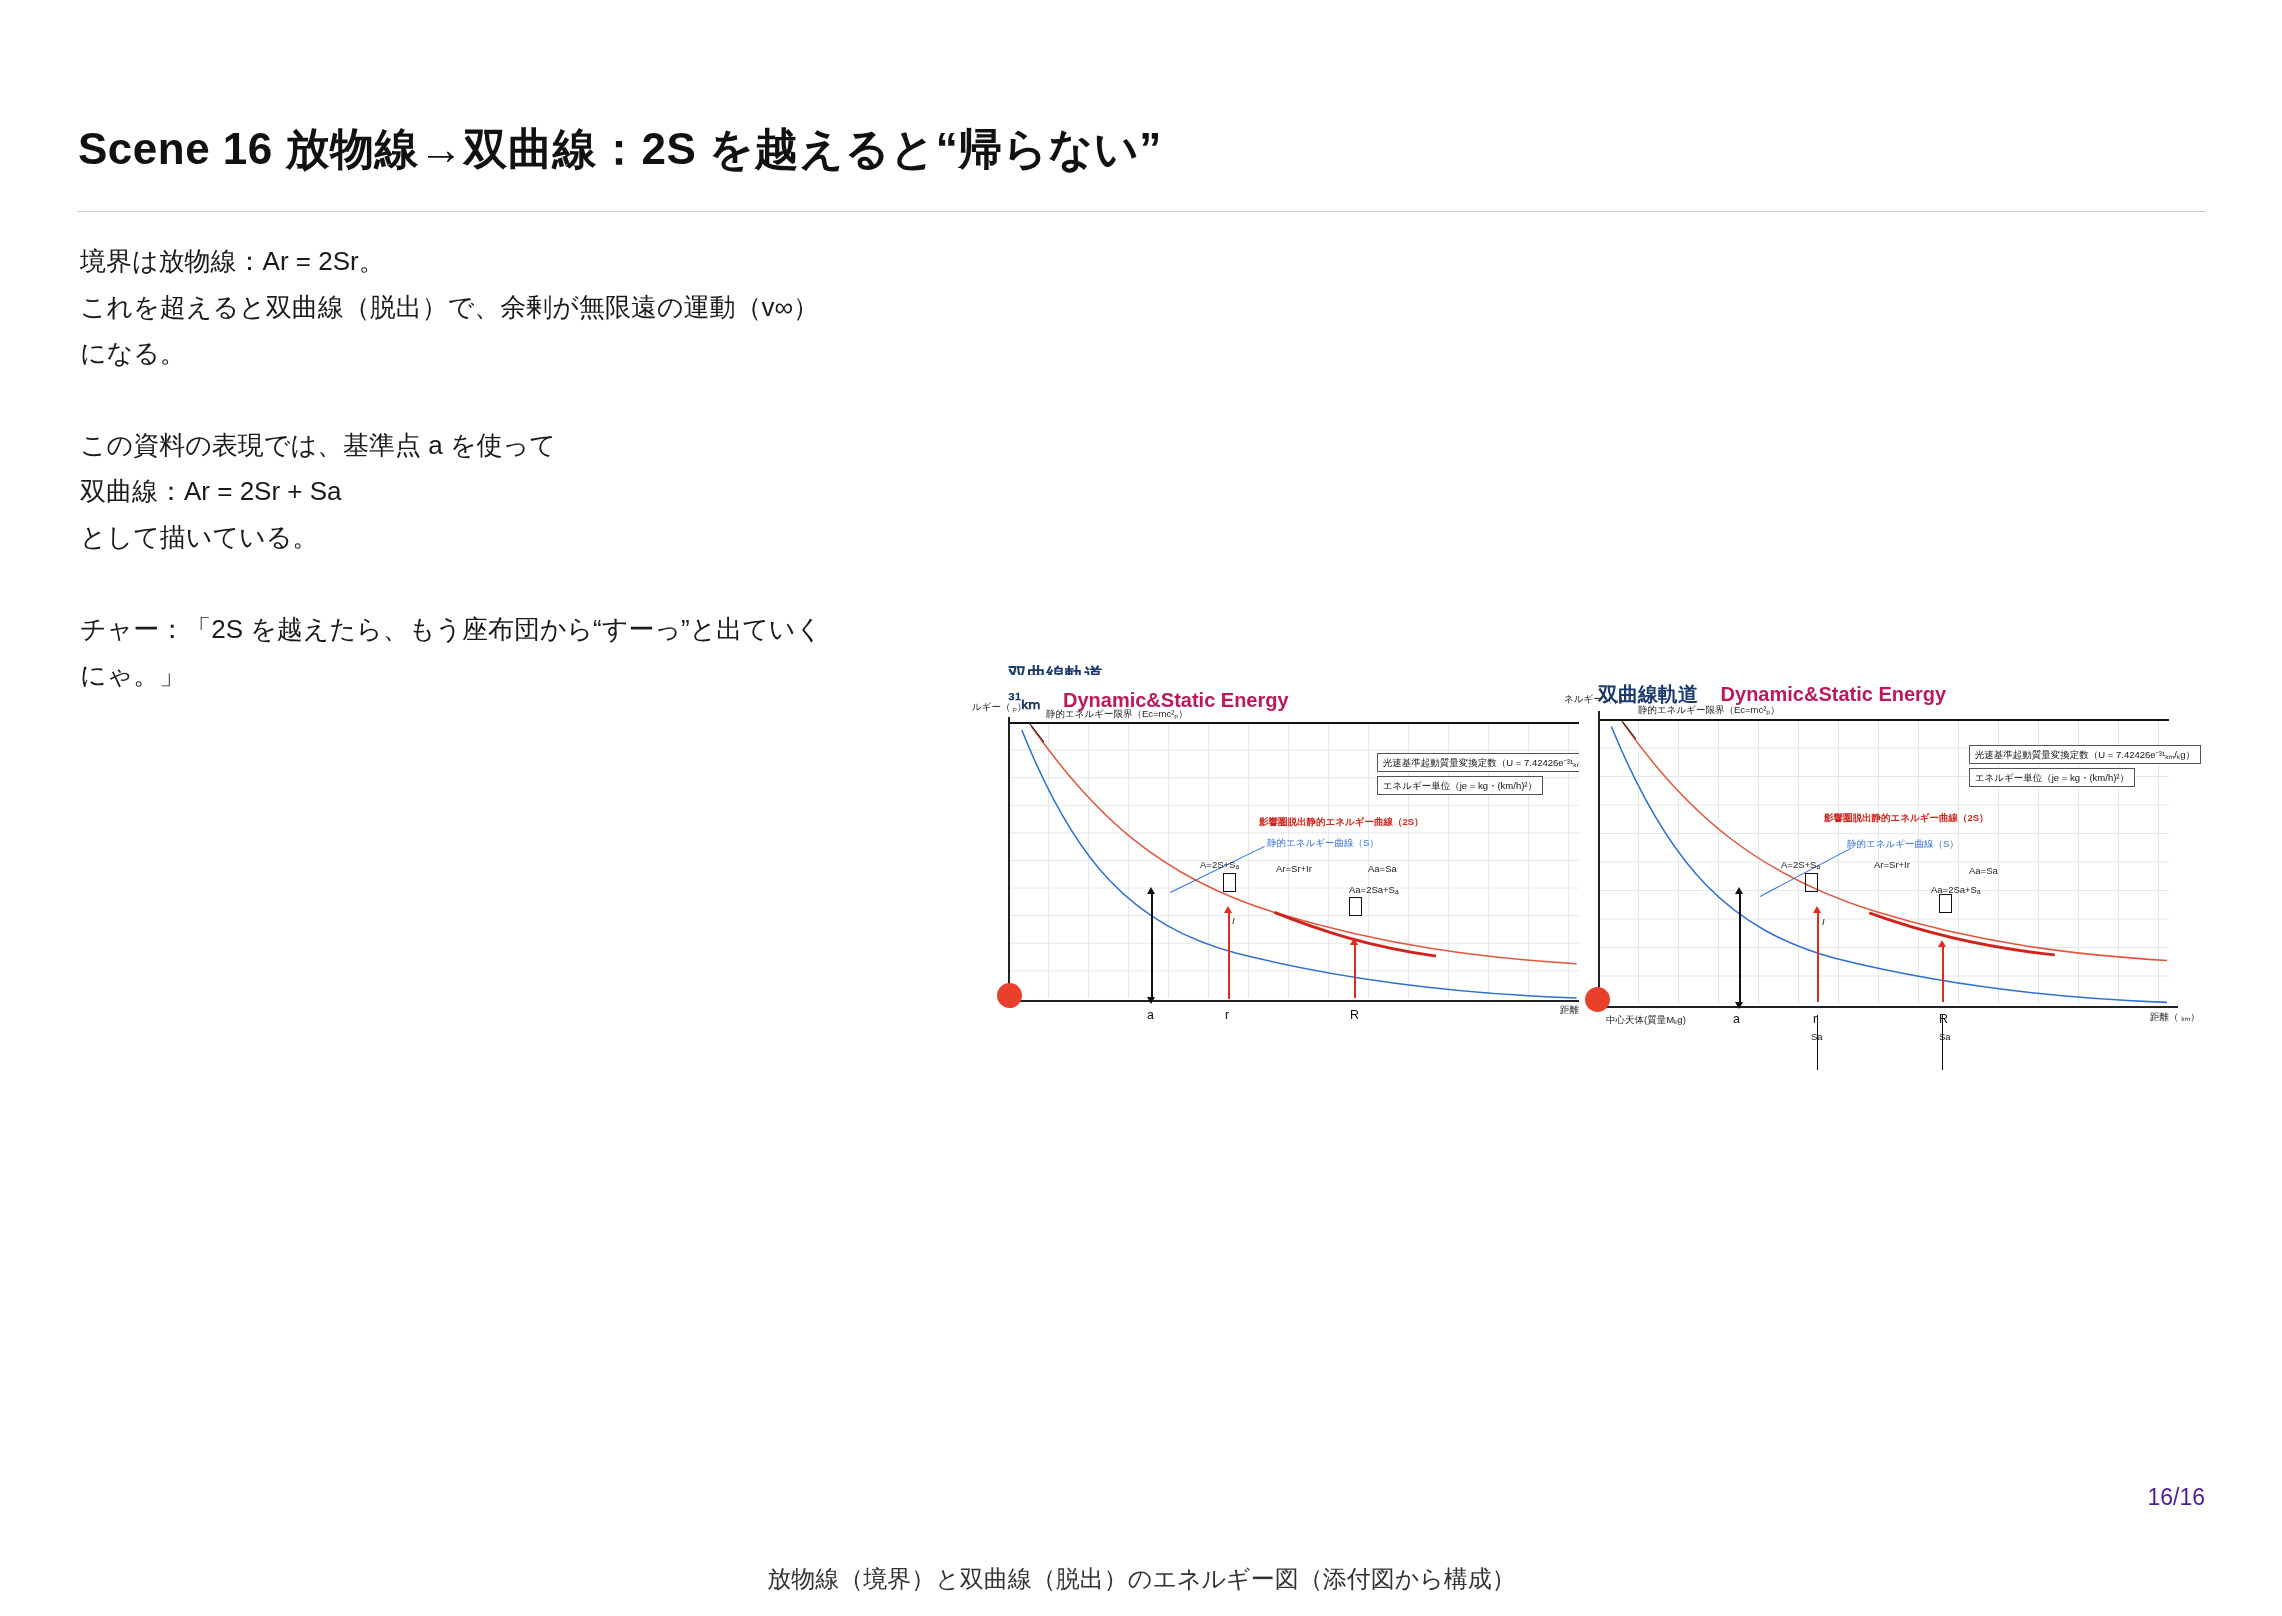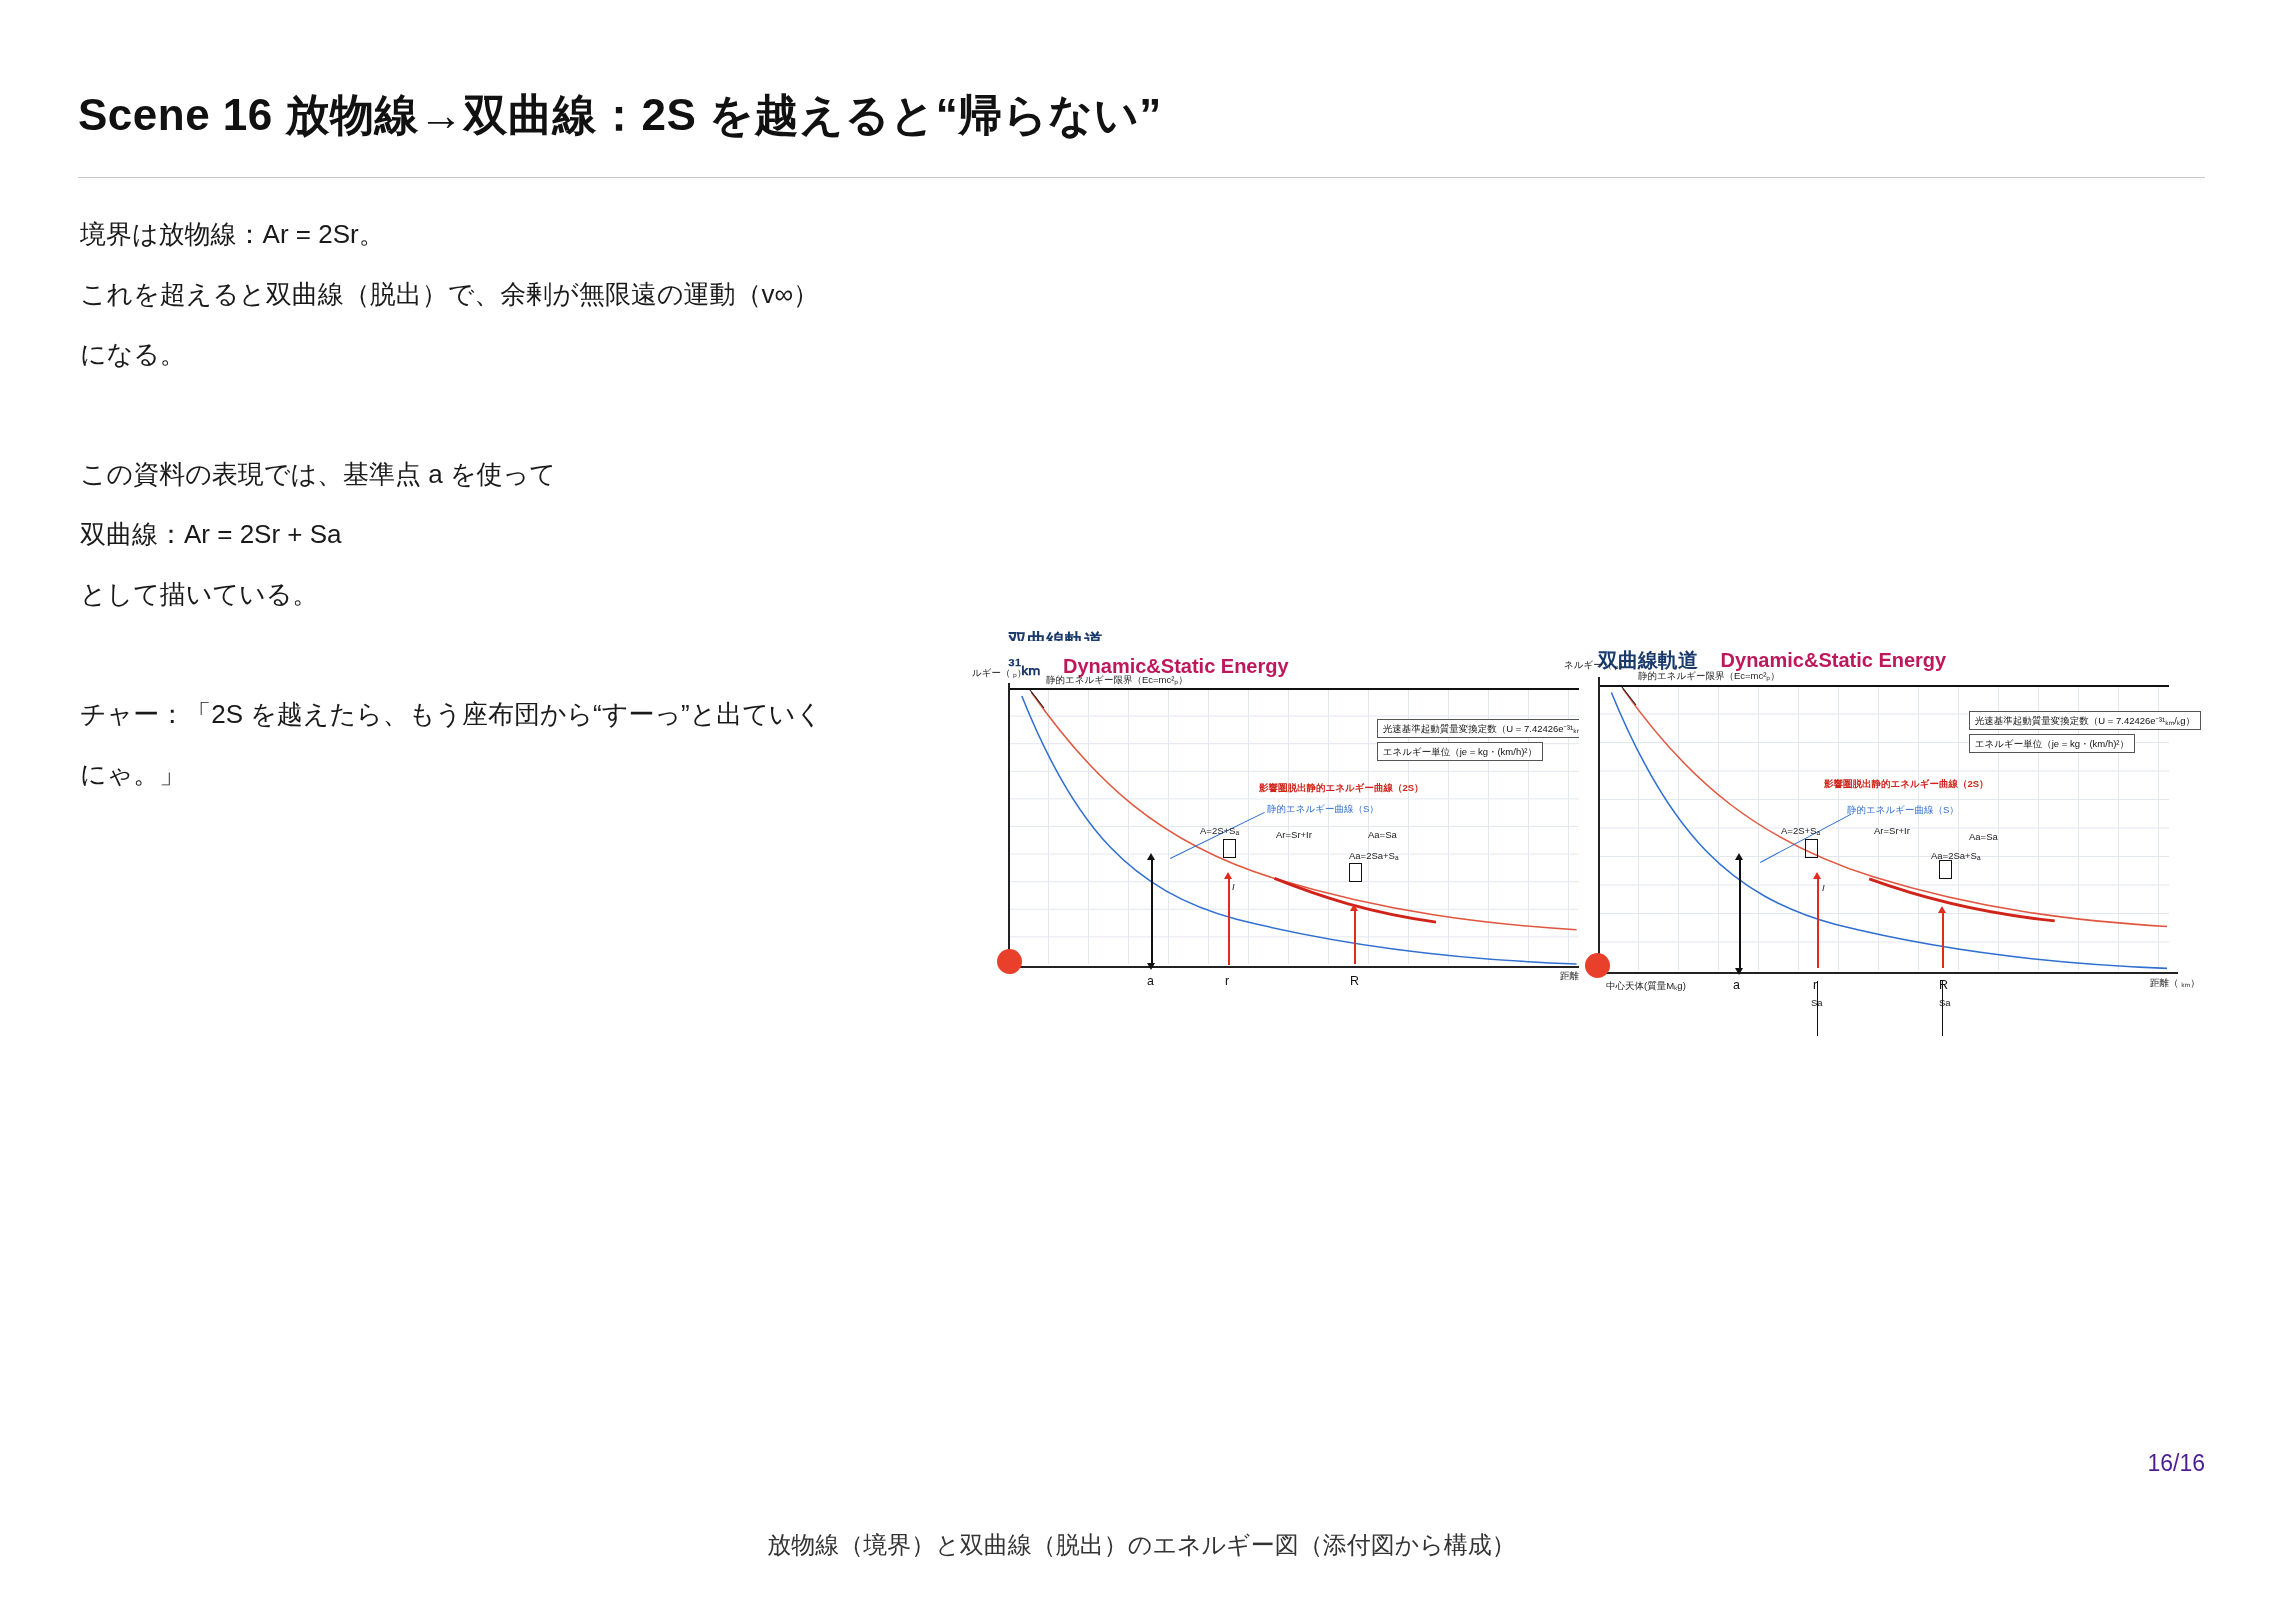--- a/index.html
+++ b/index.html
@@ -18,6 +18,7 @@
   .slide {
     position: absolute;
     inset: 0;
+    margin-top: 34px;
   }
   .title {
     position: absolute;

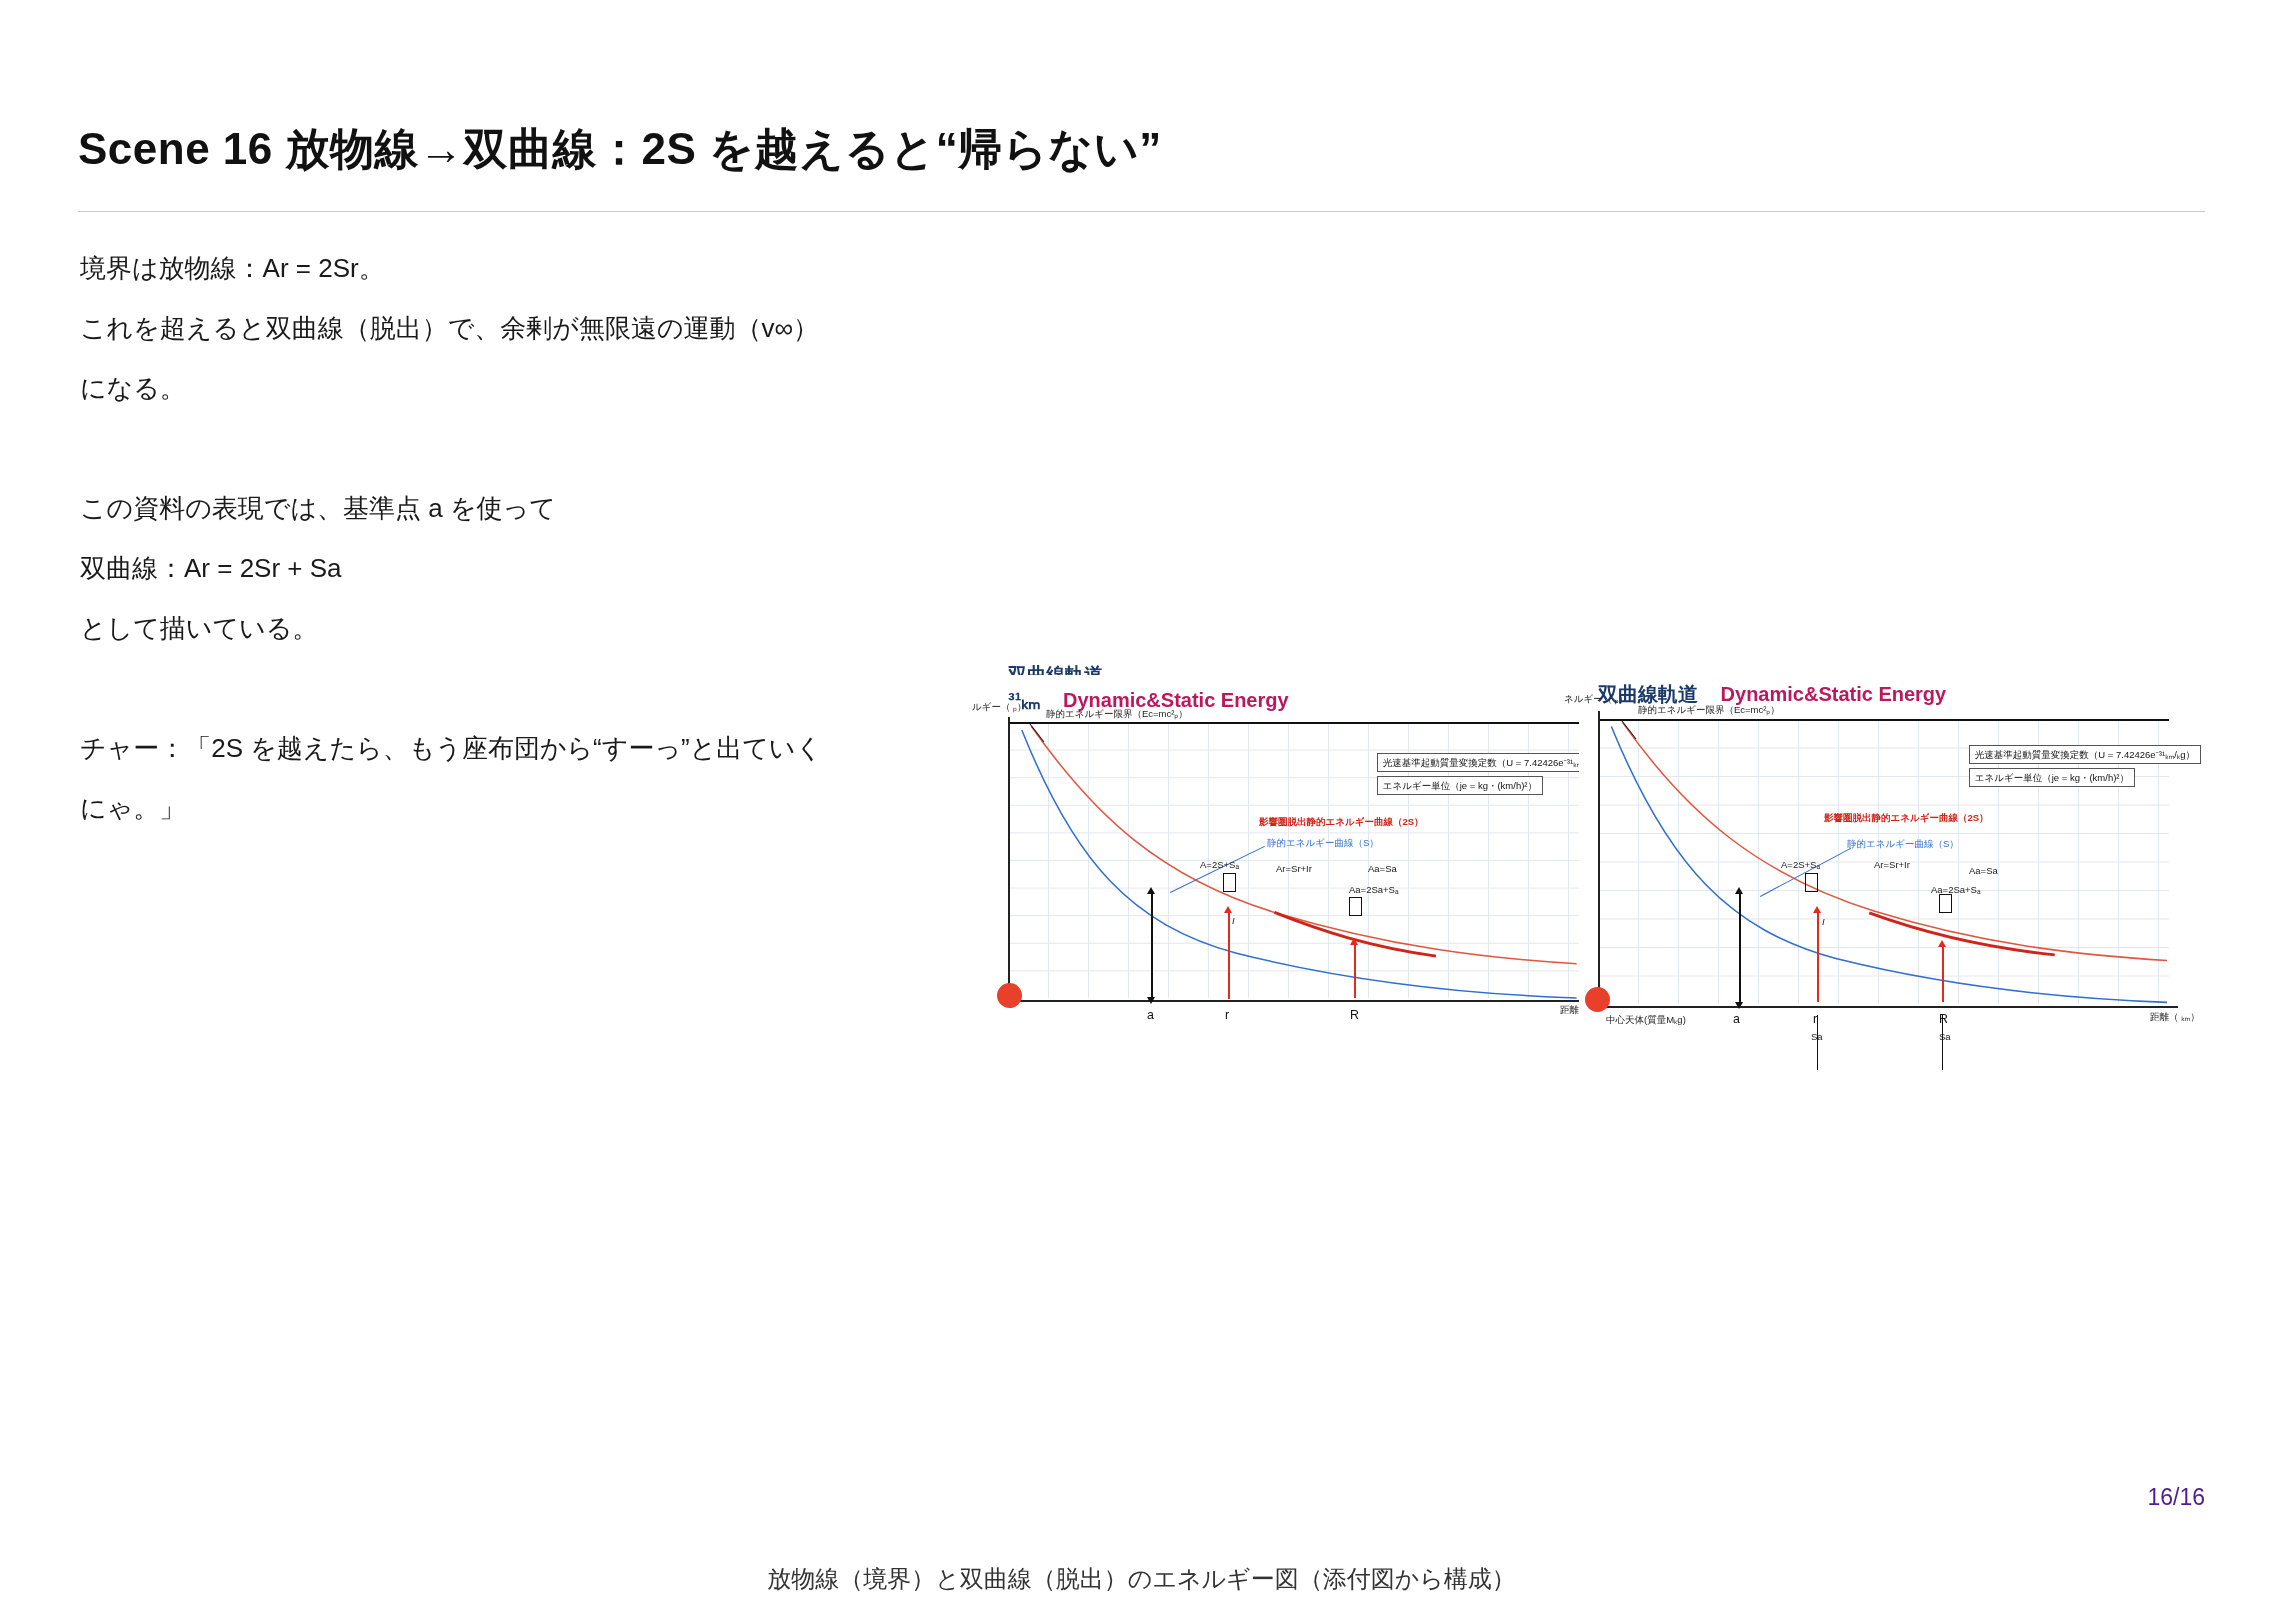--- a/index.html
+++ b/index.html
@@ -43,7 +43,7 @@
     left: 80px;
     top: 204px;
     font-size: 26px;
-    line-height: 60px;
+    line-height: 46px;
     color: #1a1a1a;
     white-space: pre-wrap;
   }

